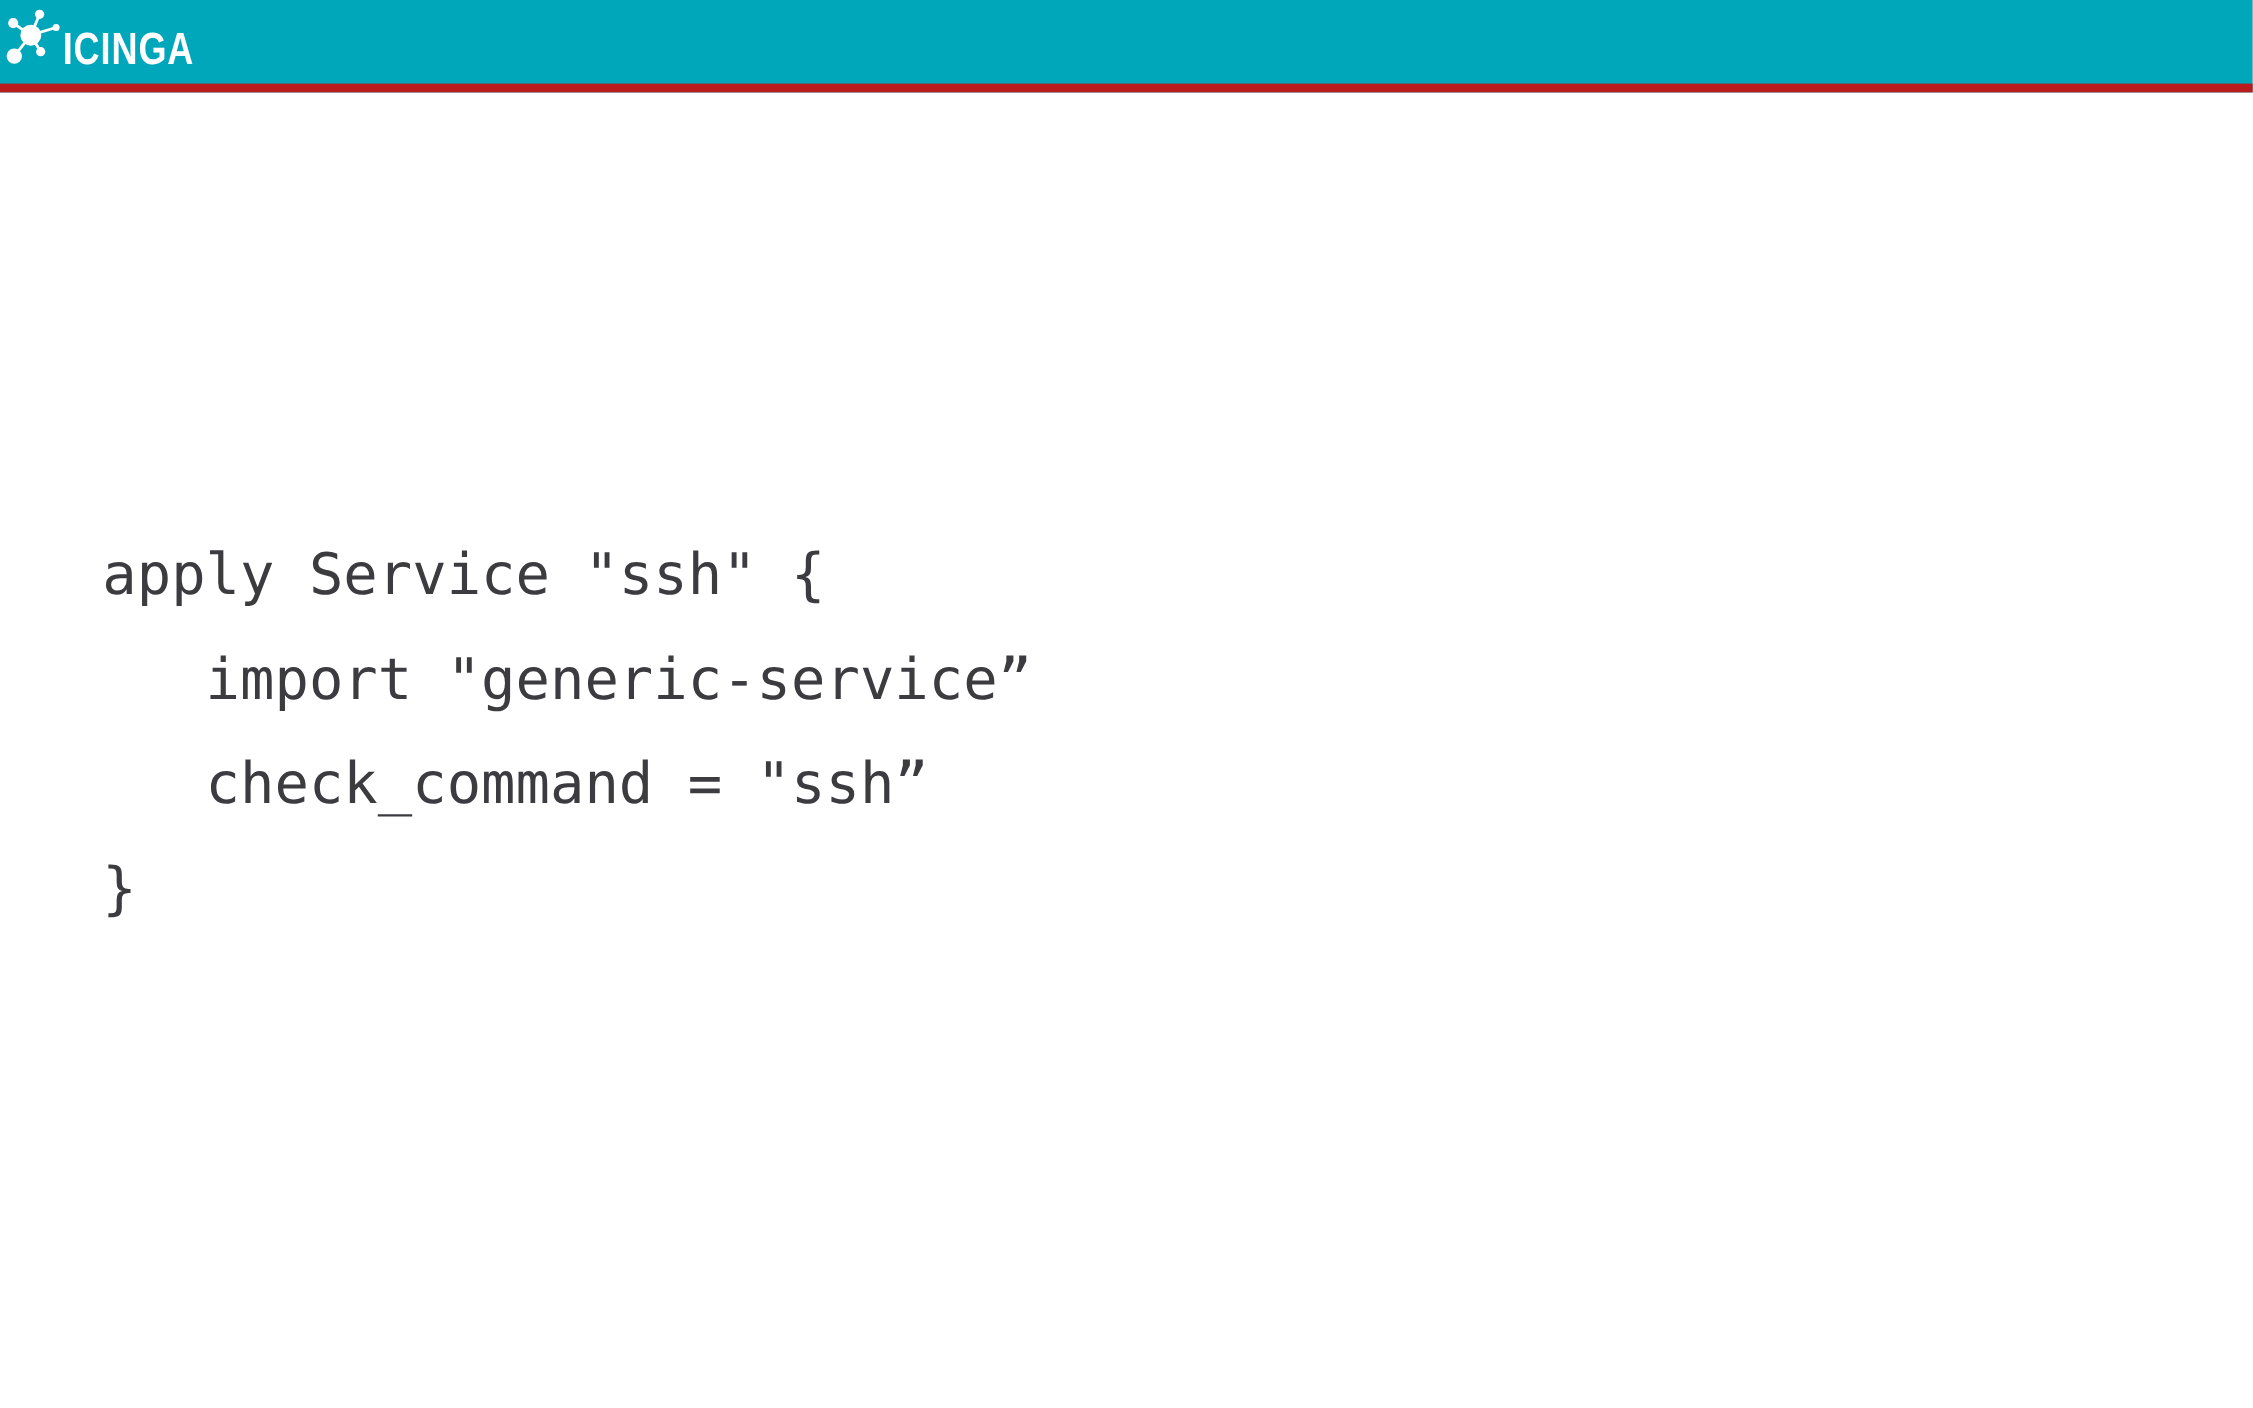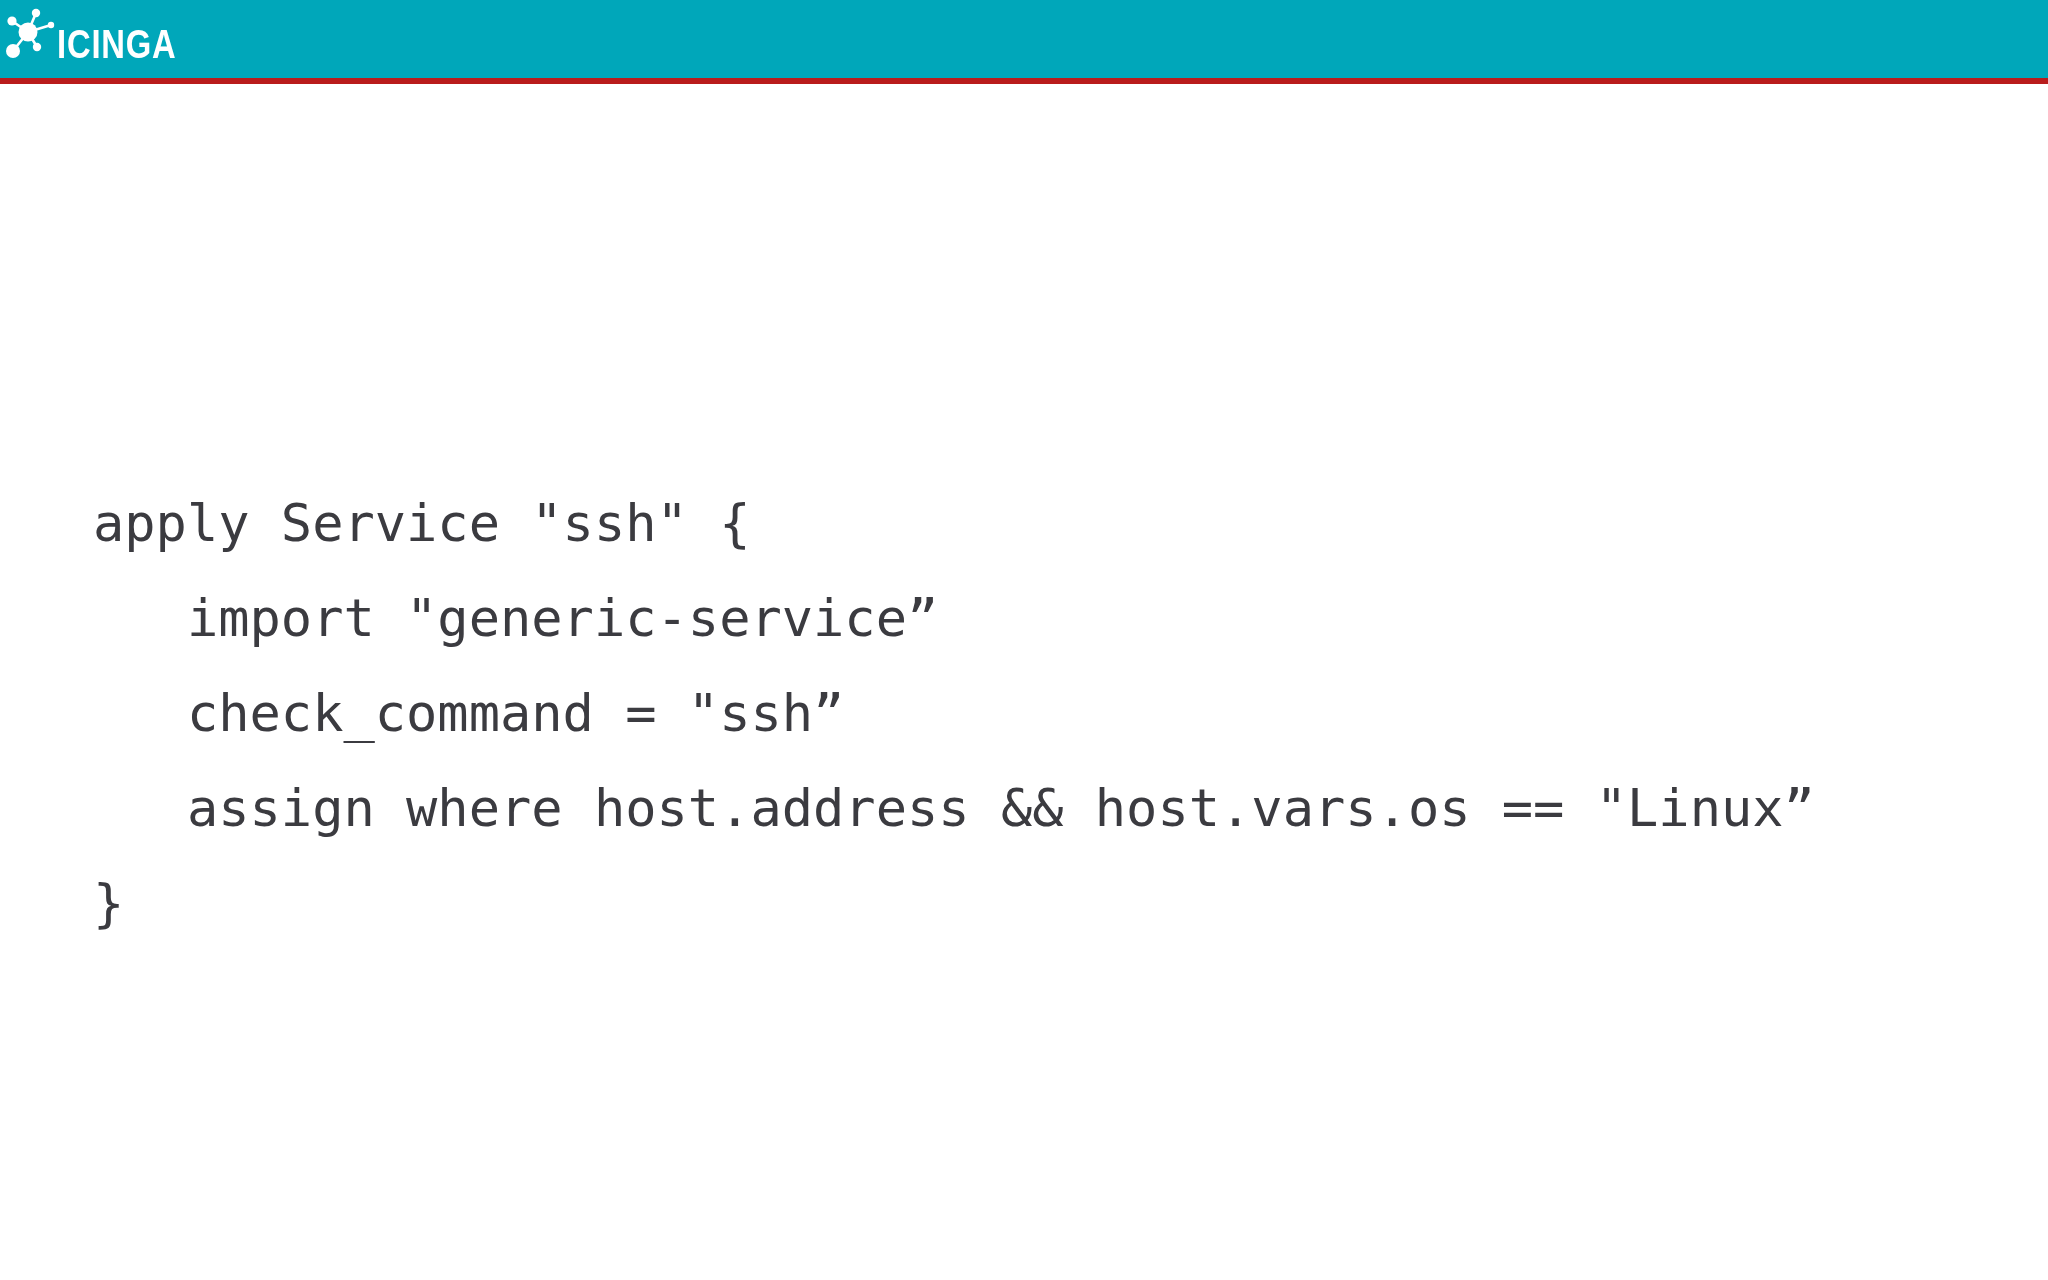--- a/index.html
+++ b/index.html
@@ -23,7 +23,7 @@
     width: 2048px;
     height: 84px;
     background: #00a7ba;
-    border-bottom: 6px solid #b91c1c;
+    border-bottom: 8px solid #b91c1c;
   }
   .logo {
     position: absolute;

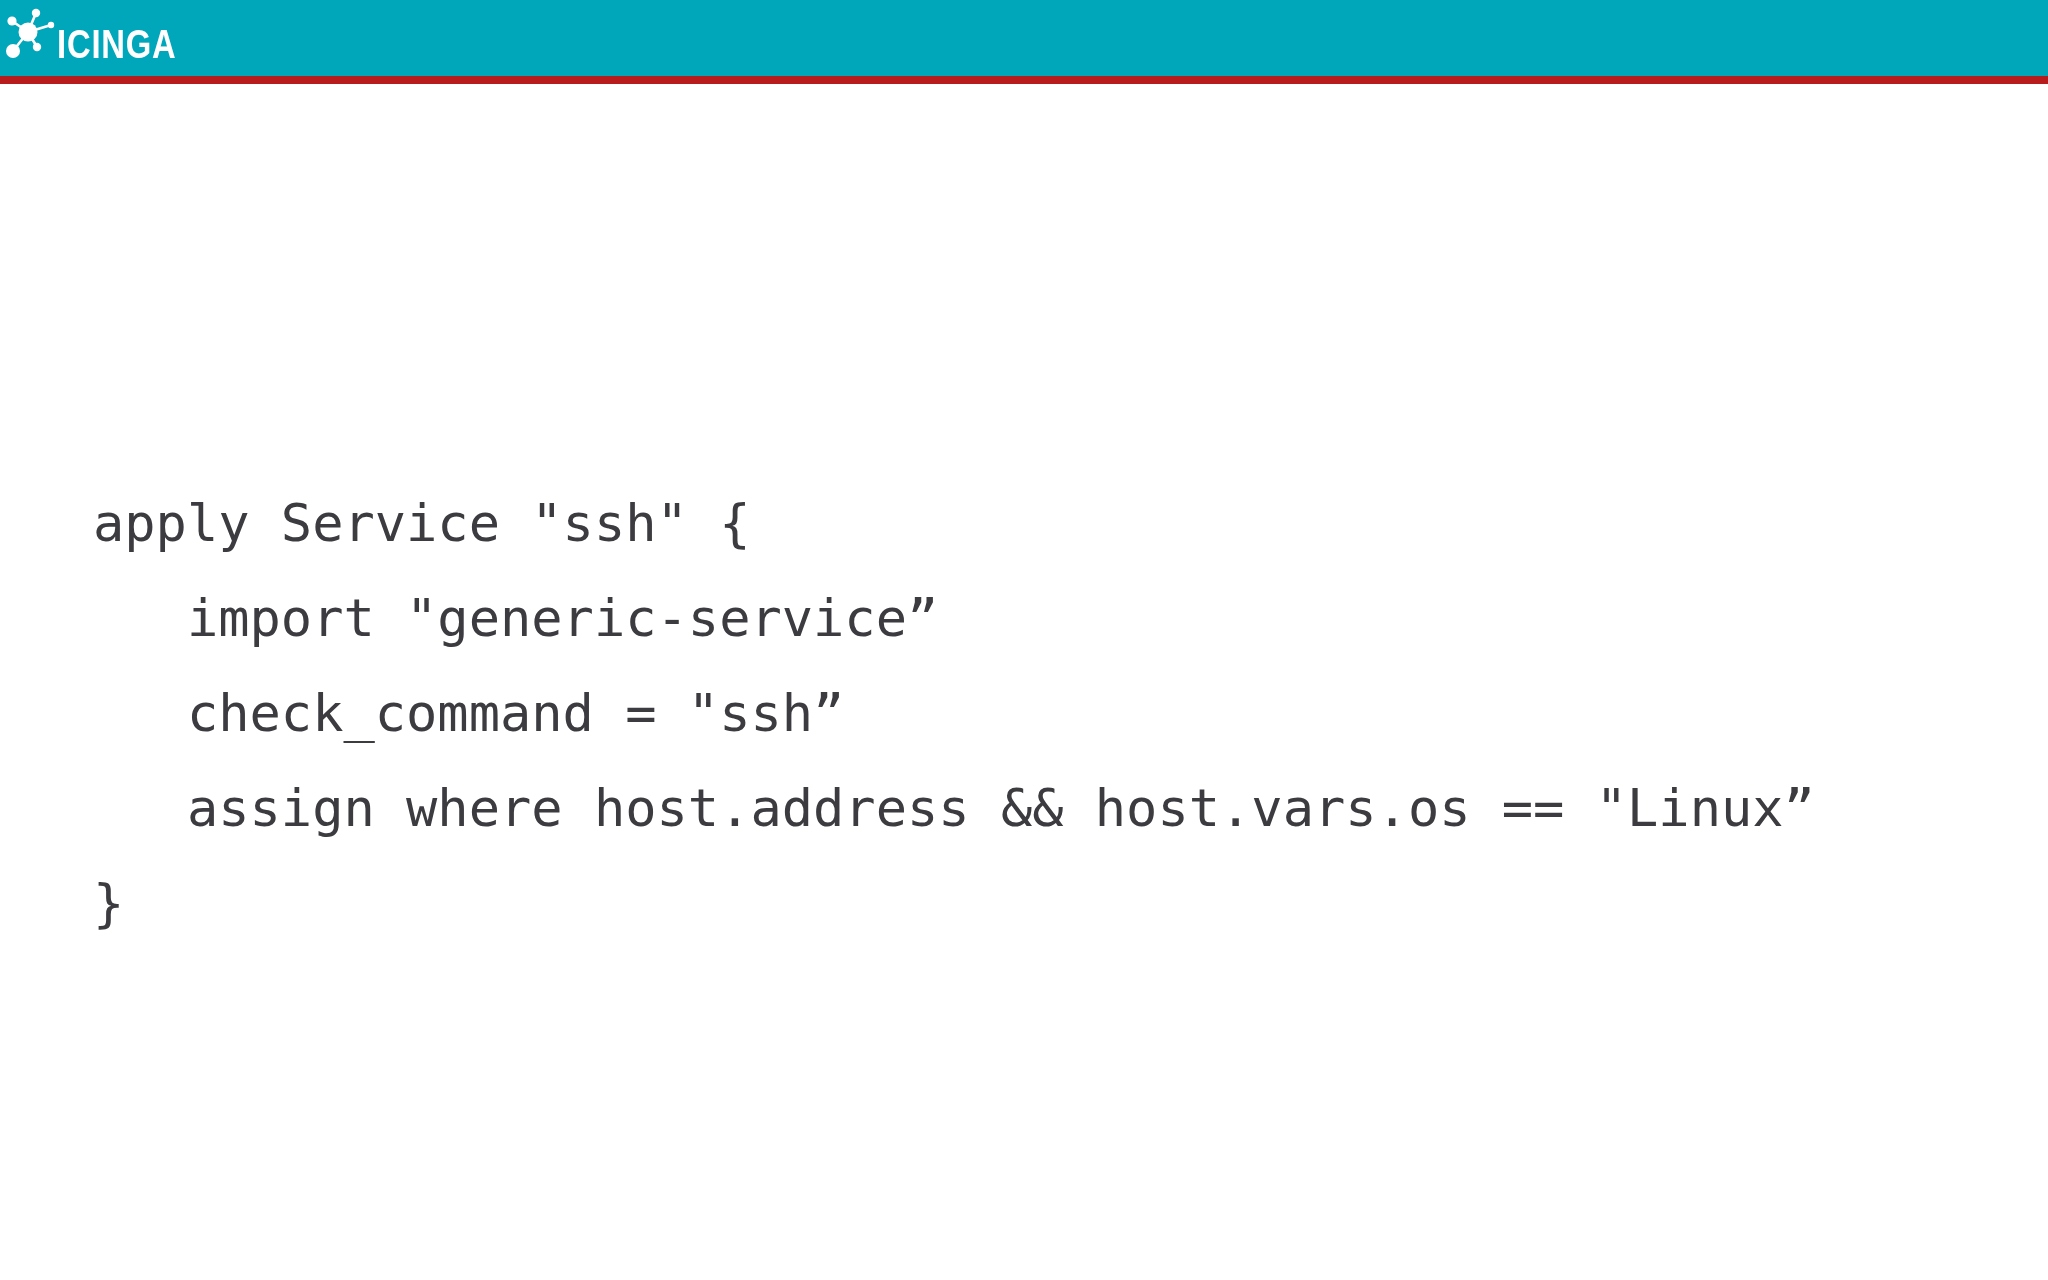--- a/index.html
+++ b/index.html
@@ -97,7 +97,7 @@
   </header>
 
   <main>
-    <pre class="code-block"><div class="code-line">apply Service "ssh" {</div><div class="code-line">   import "generic-service”</div><div class="code-line">   check_command = "ssh”</div><div class="code-line">   assign where host.address &amp;&amp; host.vars.os == "Linux”</div><div class="code-line">}</div></pre>
+    <pre class="code-block"><div class="code-line">apply Service "ssh" {</div><div class="code-line">   import "generic-service”</div><div class="code-line">   check_command = "ssh”</div><div class="code-line">}</div></pre>
   </main>
 
 </div>

